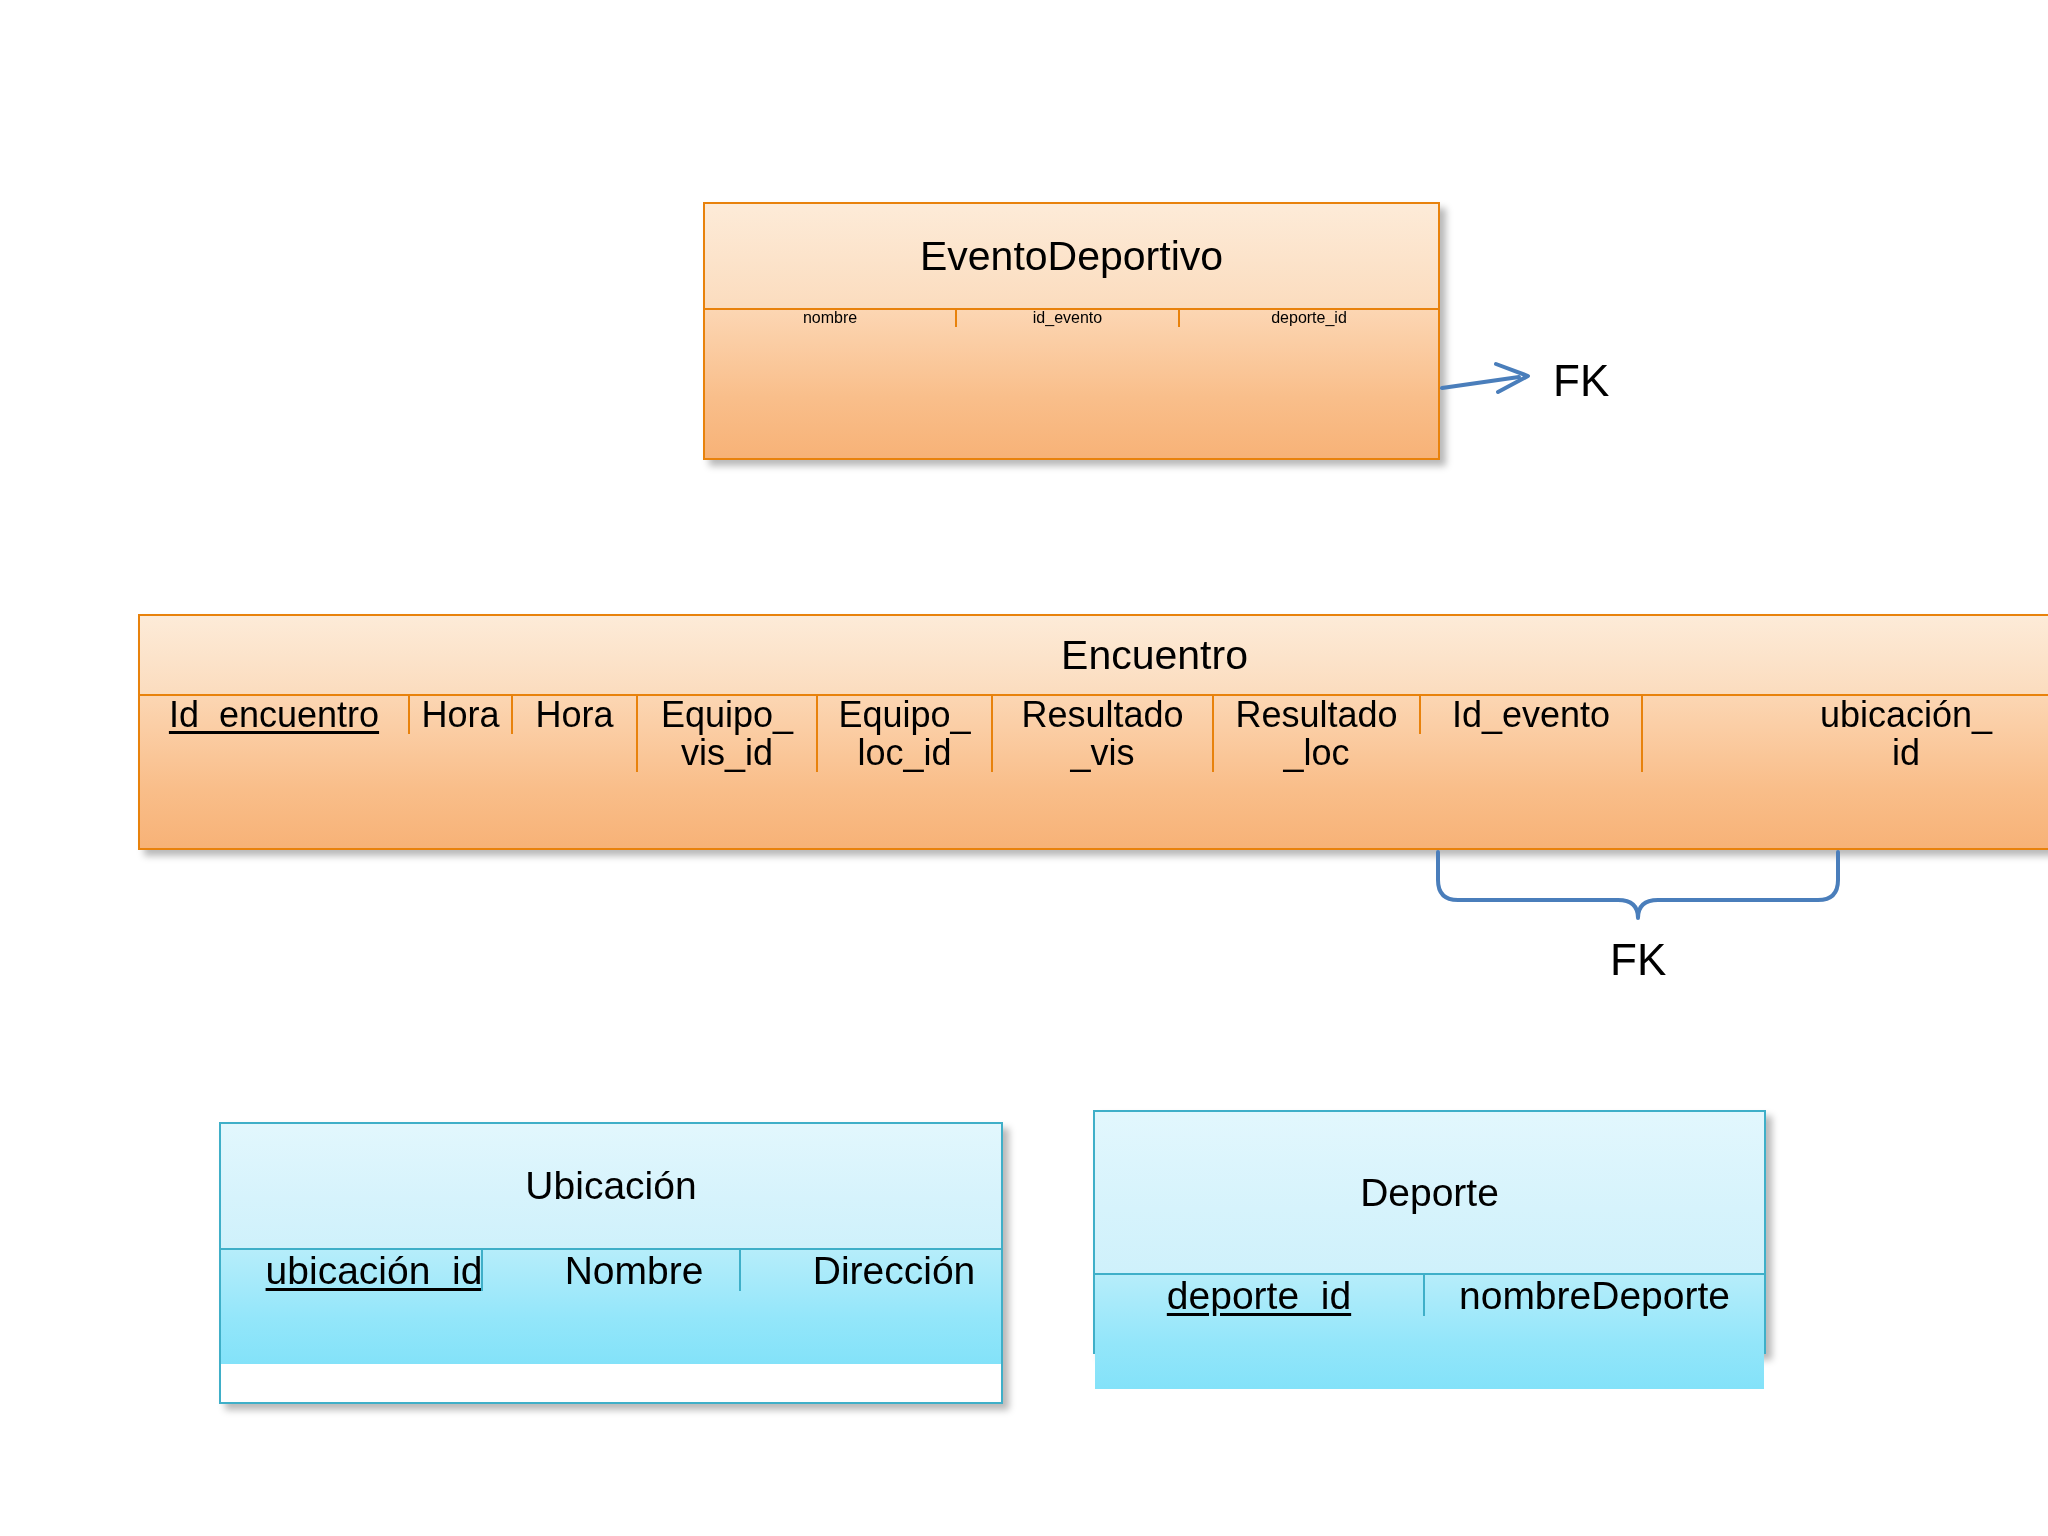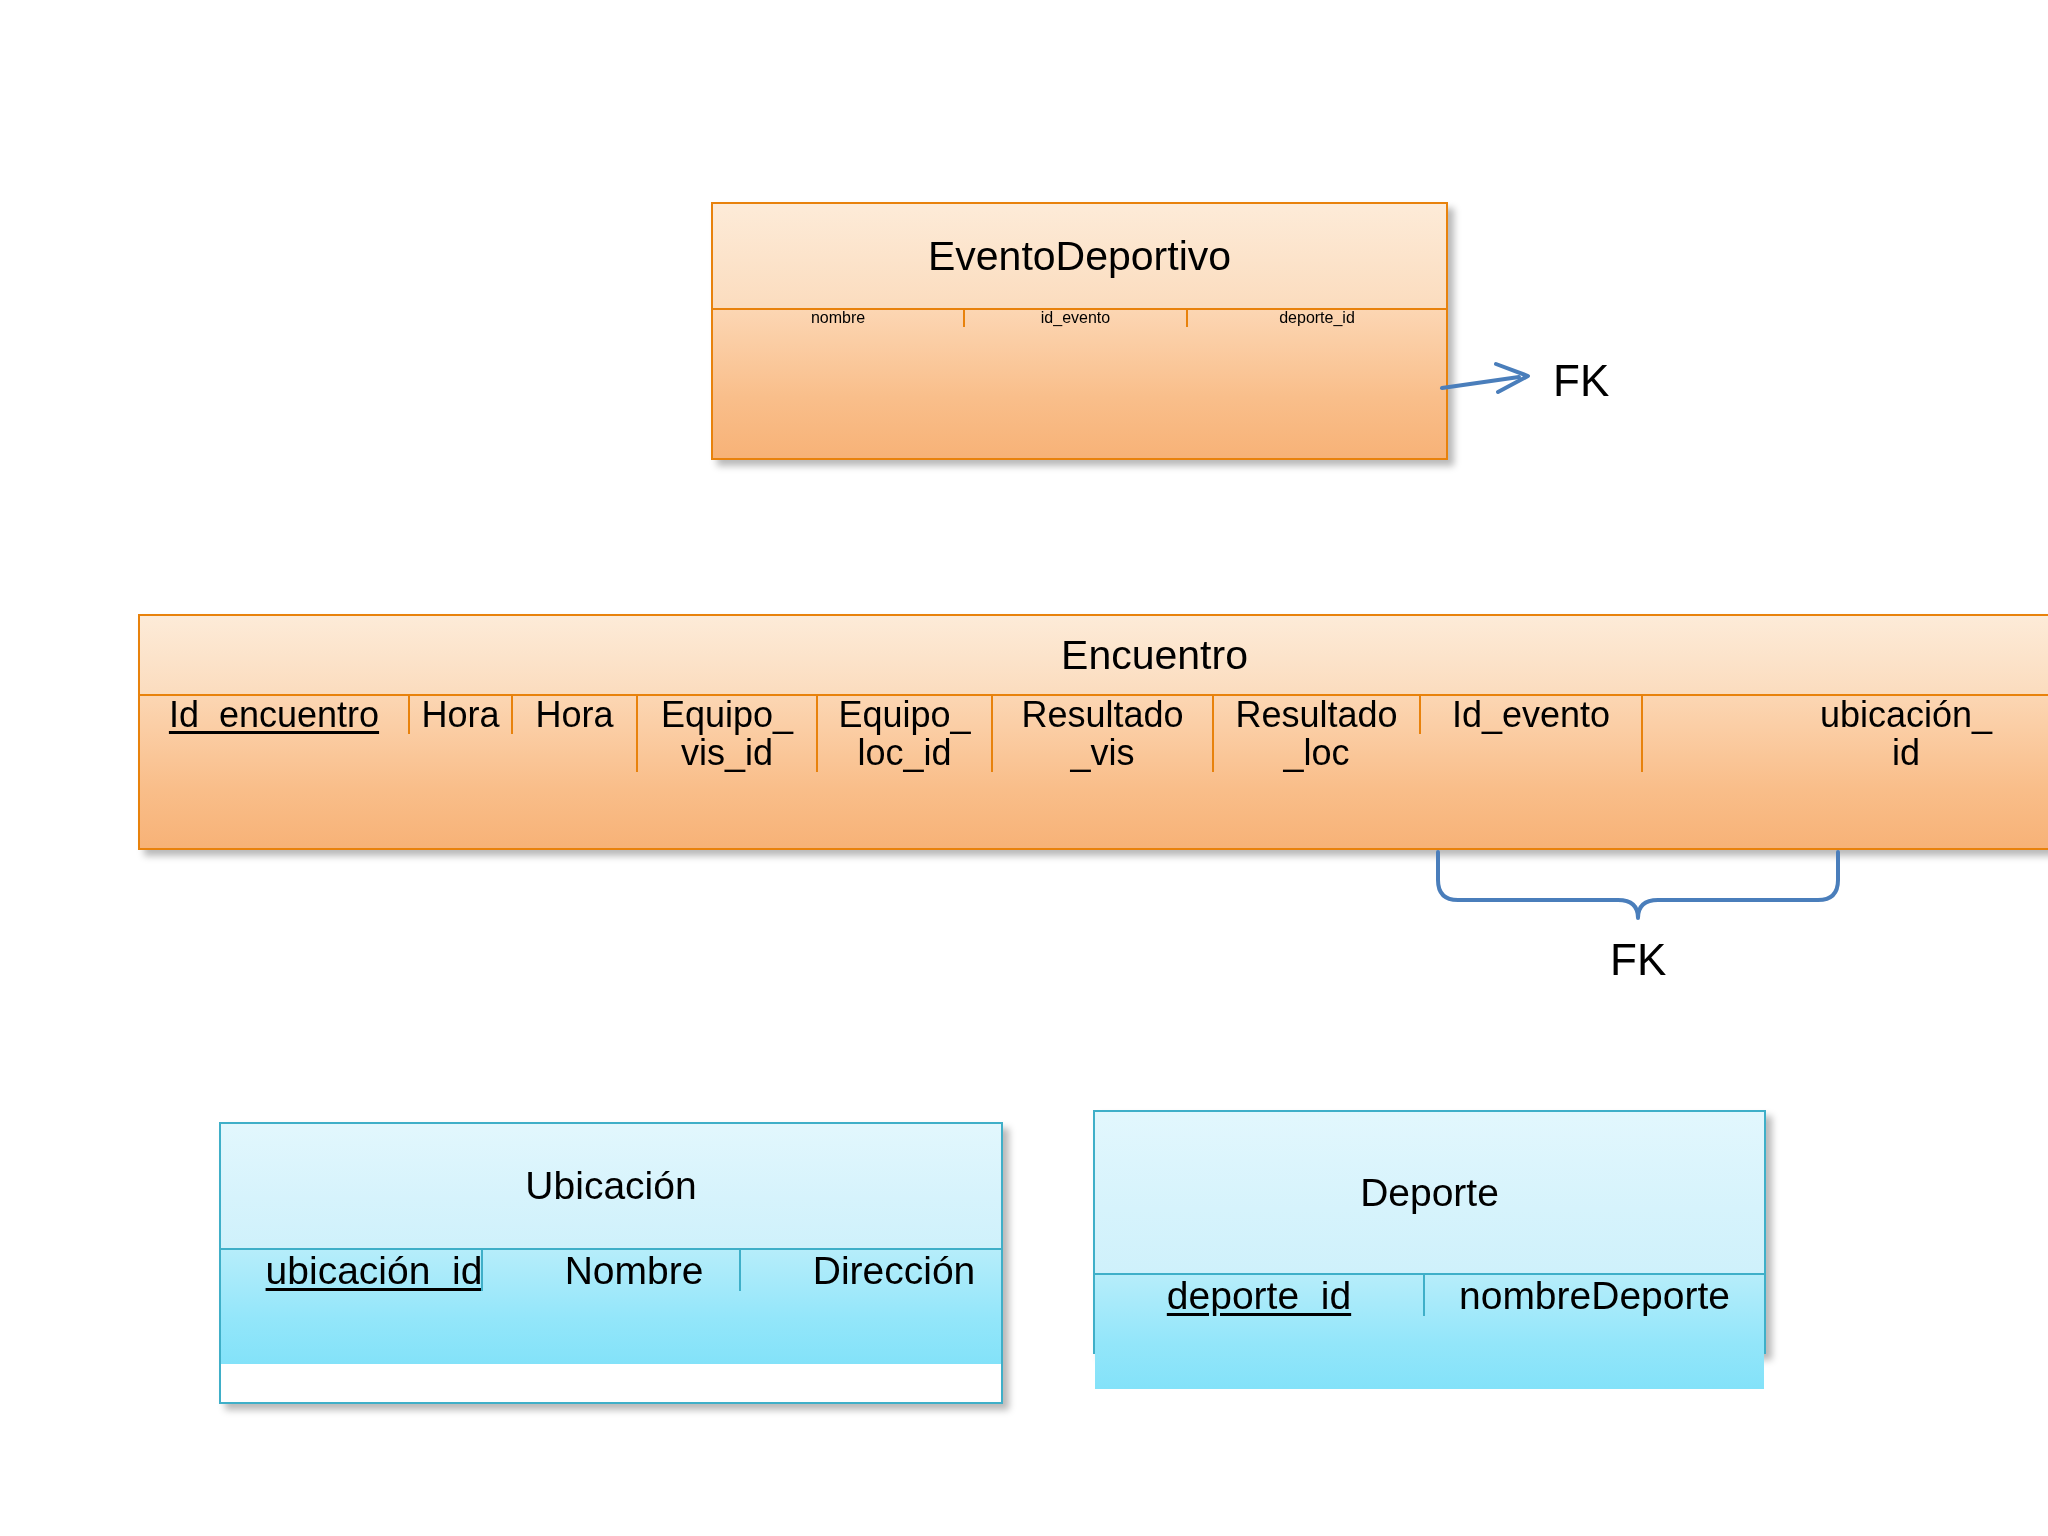--- a/index.html
+++ b/index.html
@@ -99,7 +99,7 @@
   
   #evento-deportivo {
     left: 703px;  top: 202px;
-    width: 737px; height: 258px; margin-left: 8px;
+    width: 737px; height: 258px;
   }
   #evento-deportivo .ent-header { height: 106px; font-size: 41px; }
   #evento-deportivo .ent-cols   { height: 148px; }

